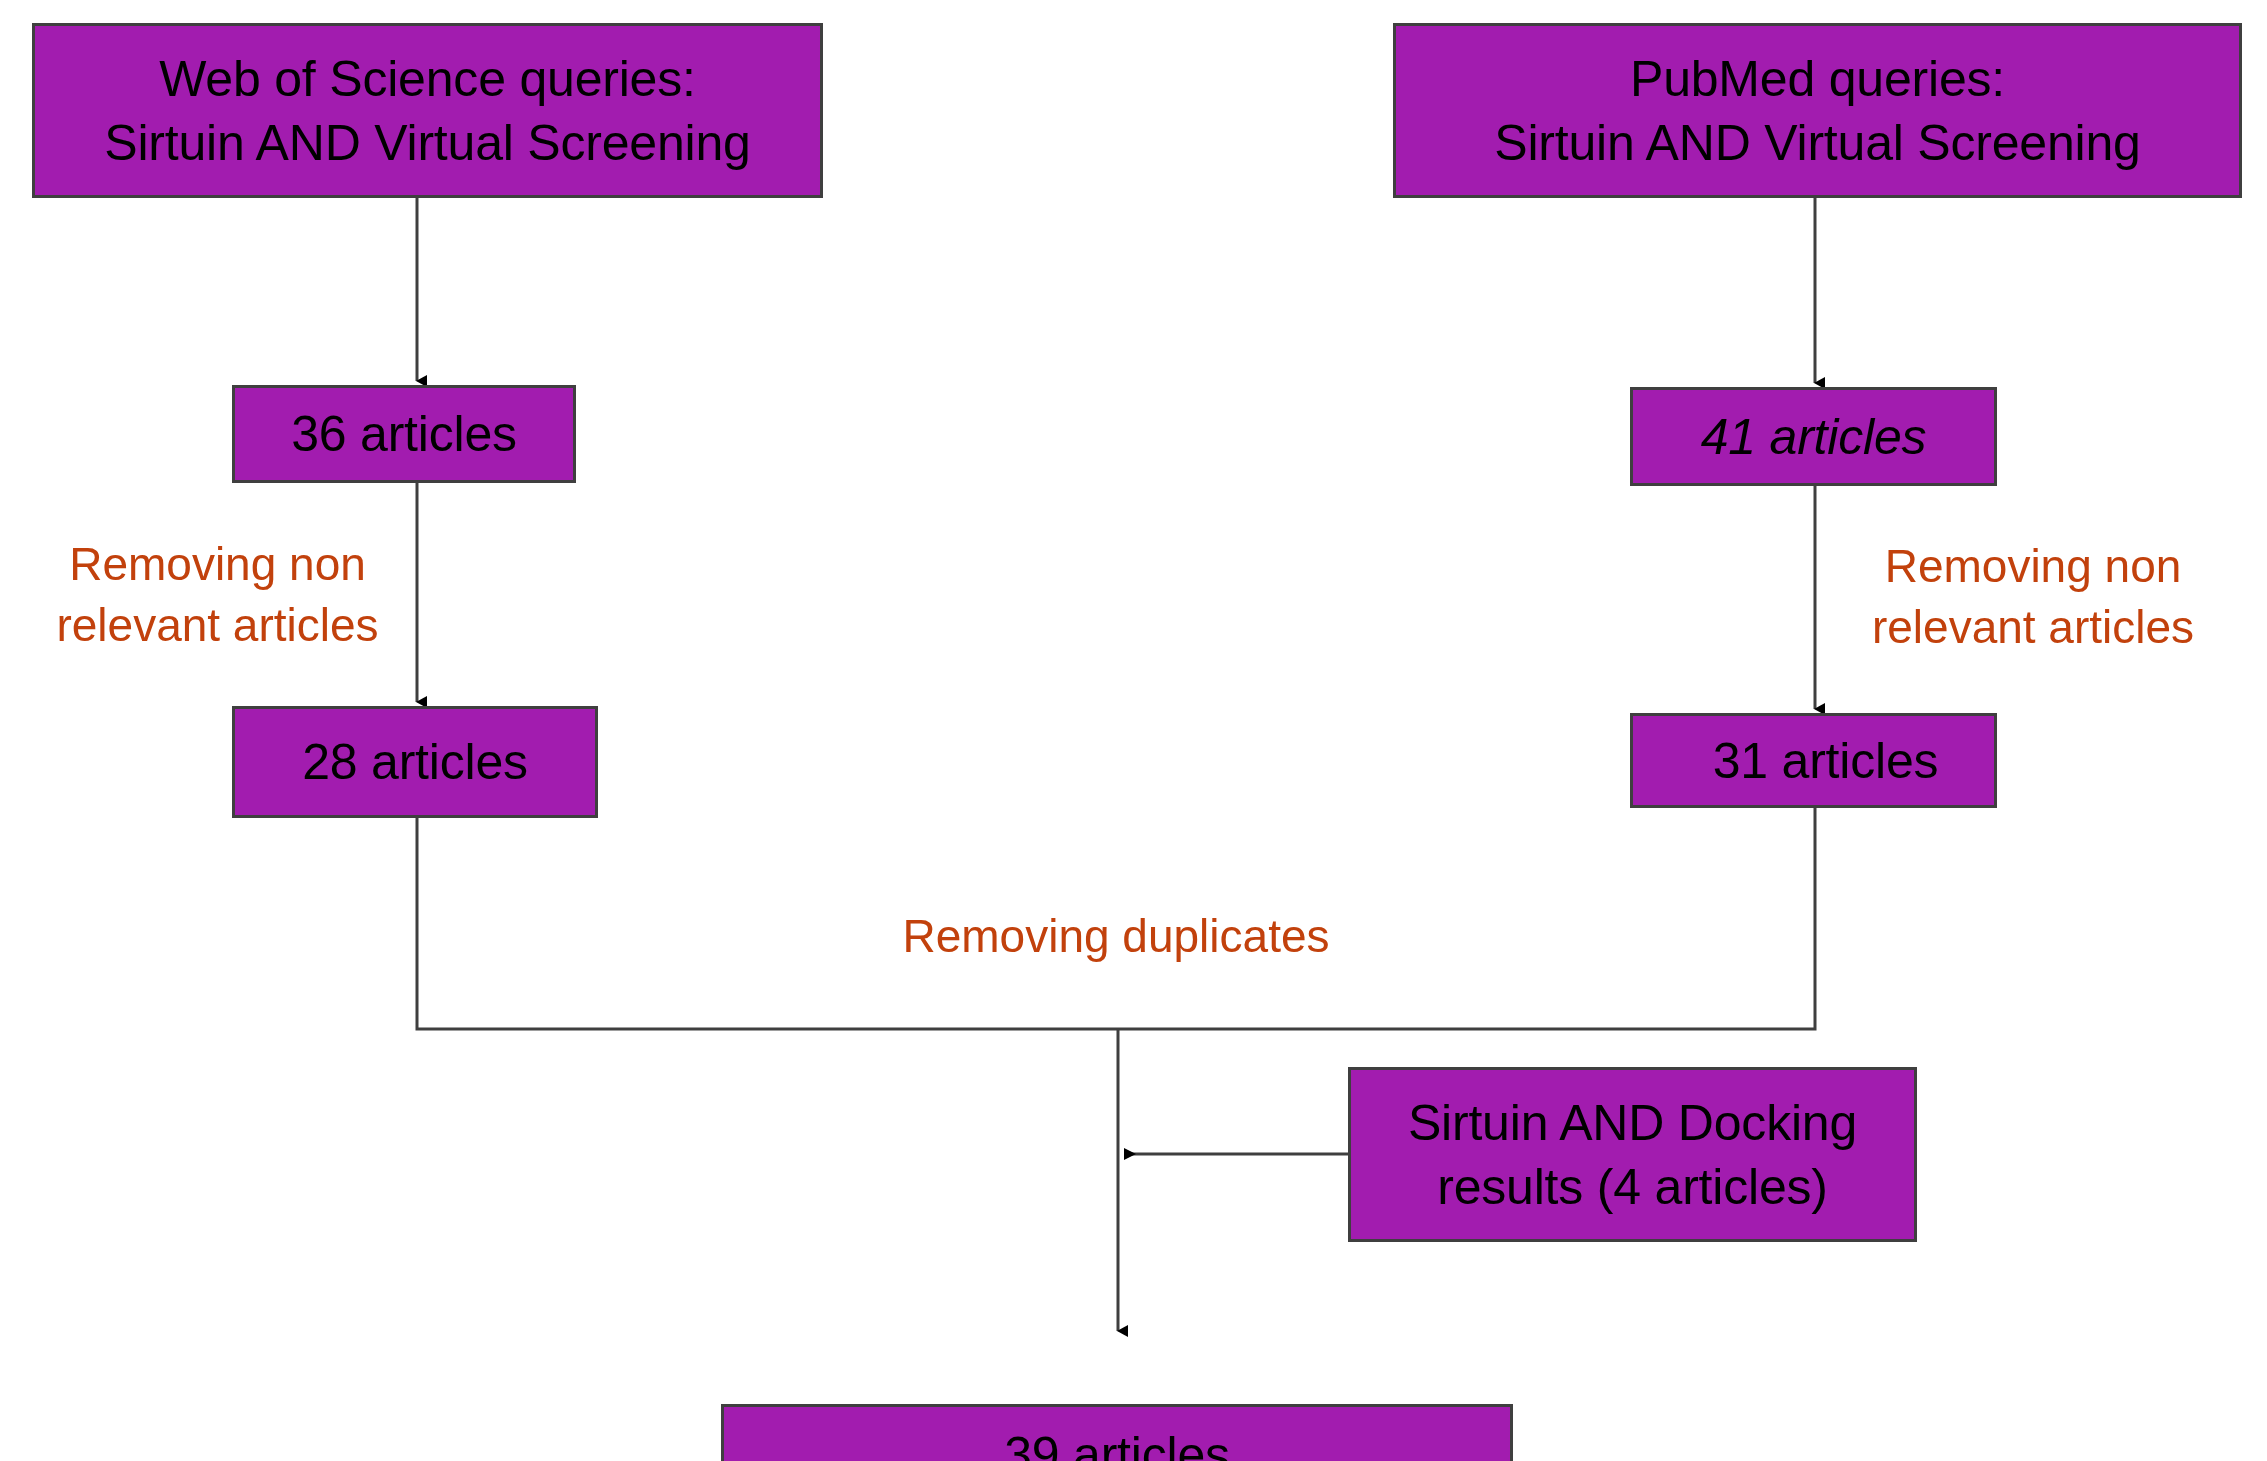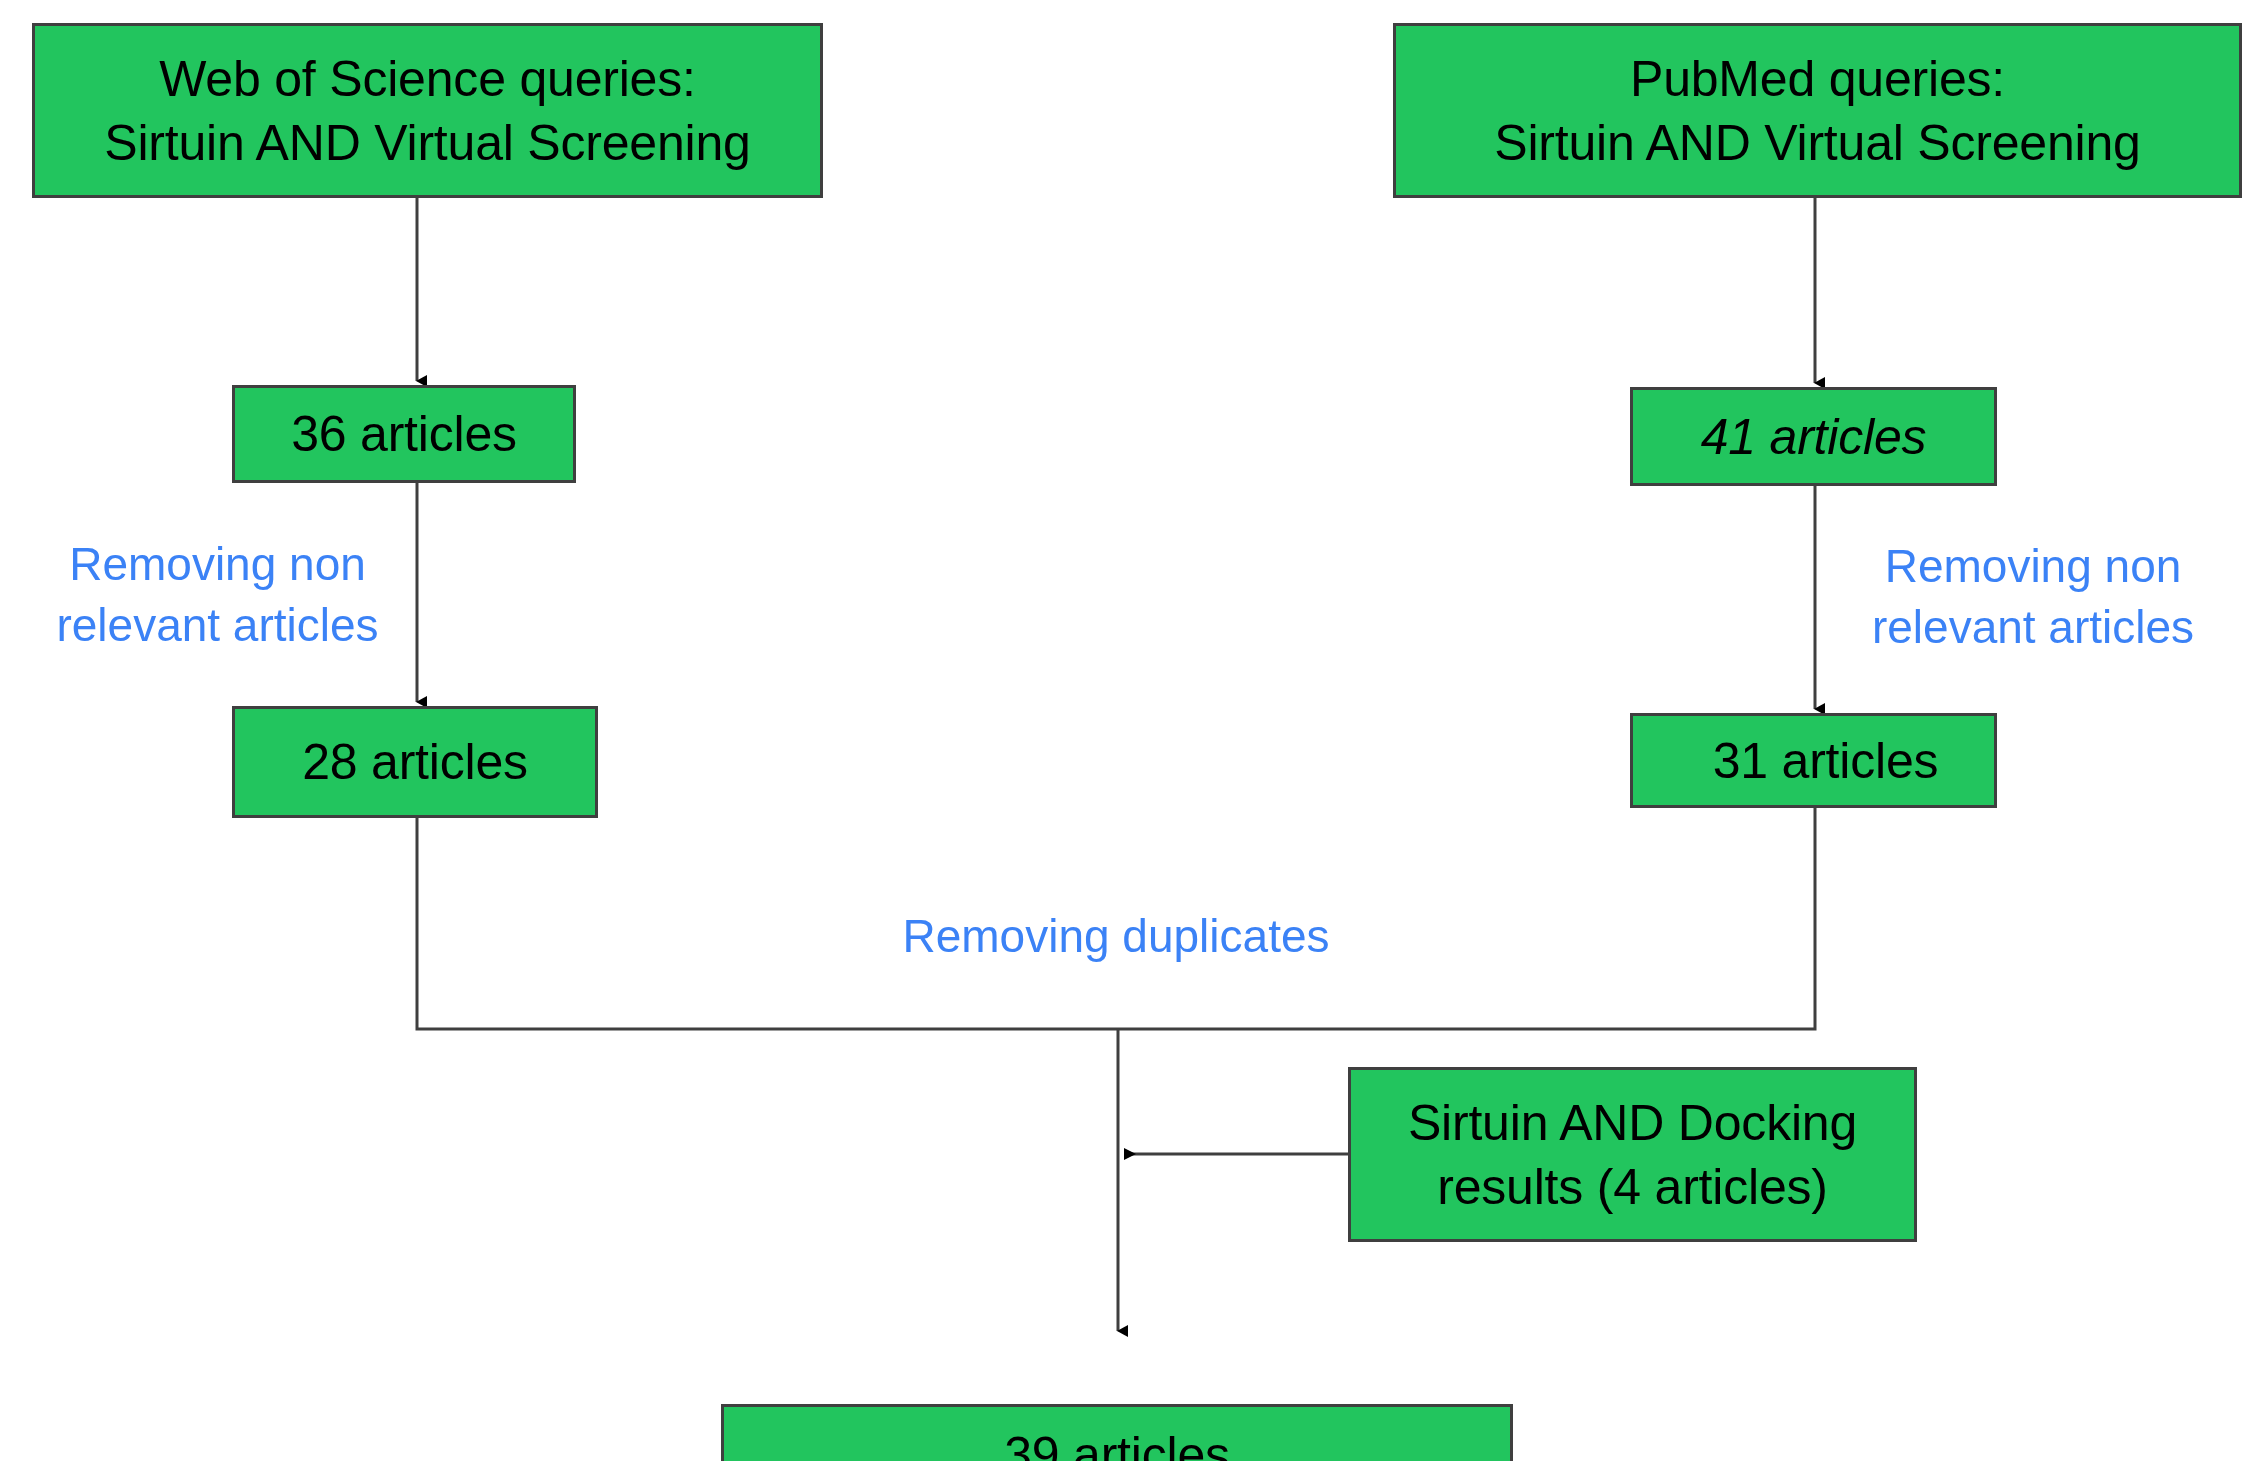--- a/index.html
+++ b/index.html
@@ -27,7 +27,7 @@
     position: absolute;
     box-sizing: border-box;
     border: 3px solid #3f3f3f;
-    background: #22c55e;
+    background: #a21caf;
     display: flex;
     flex-direction: column;
     justify-content: center;

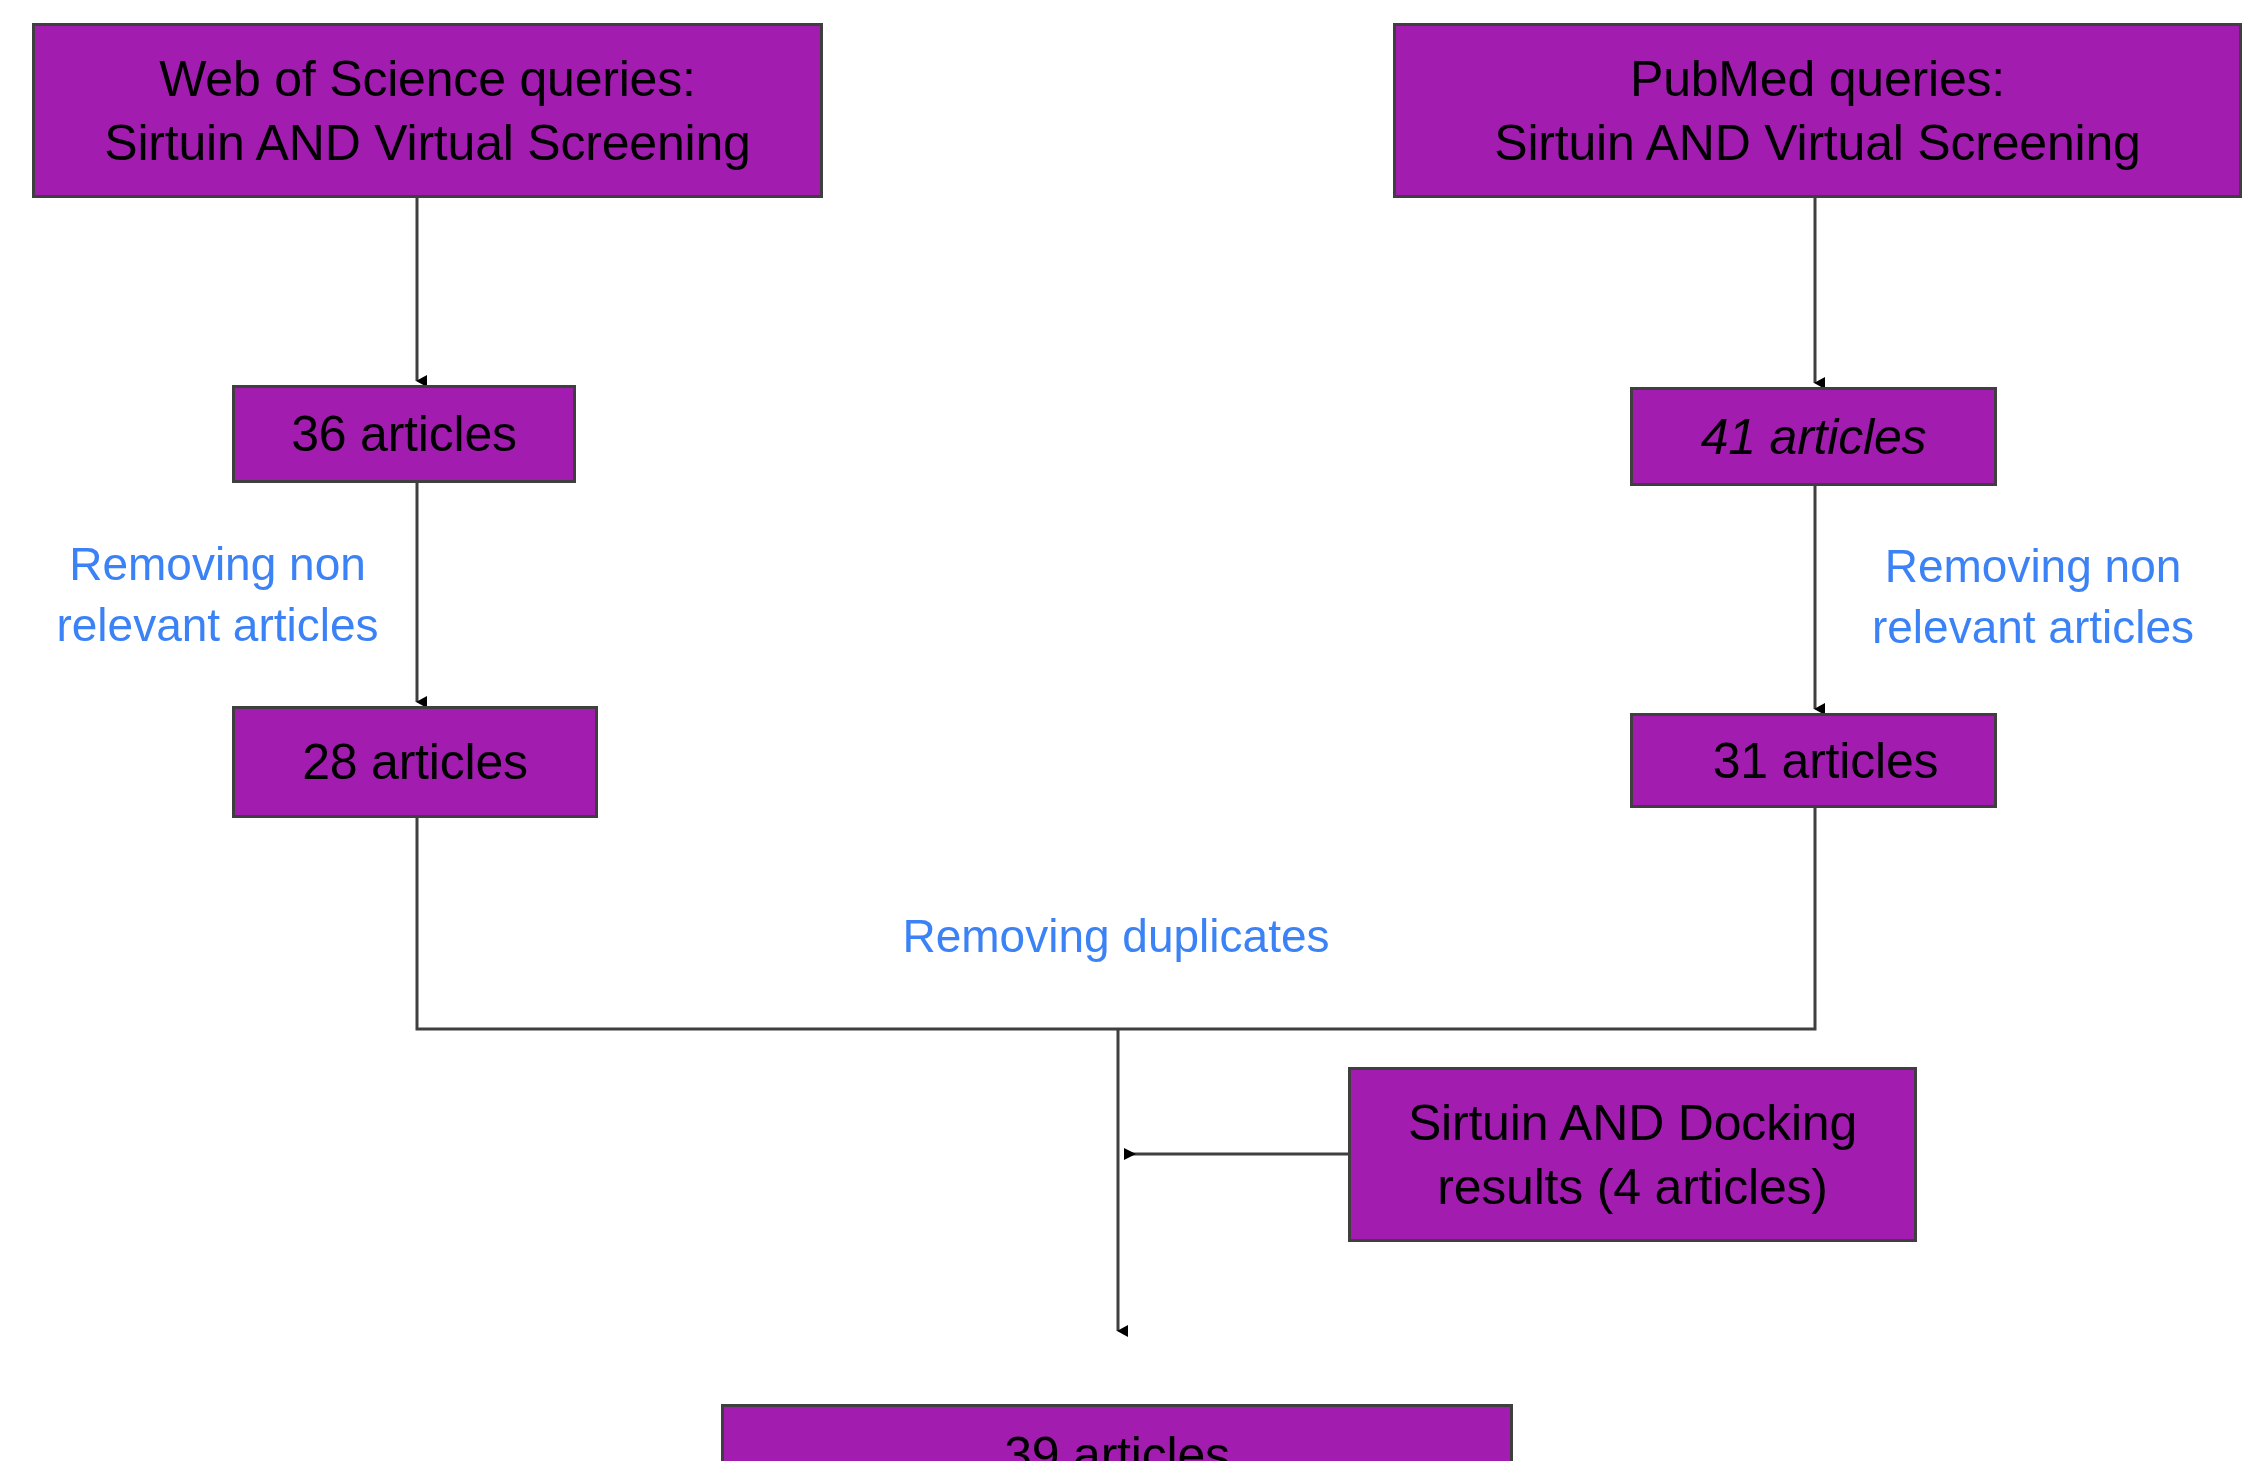--- a/index.html
+++ b/index.html
@@ -47,7 +47,7 @@
     line-height: 1.32;
     text-align: center;
     white-space: nowrap;
-    color: #3b82f6;
+    color: #c2410c;
   }
   .edge-label.left-block {
     text-align: center;

